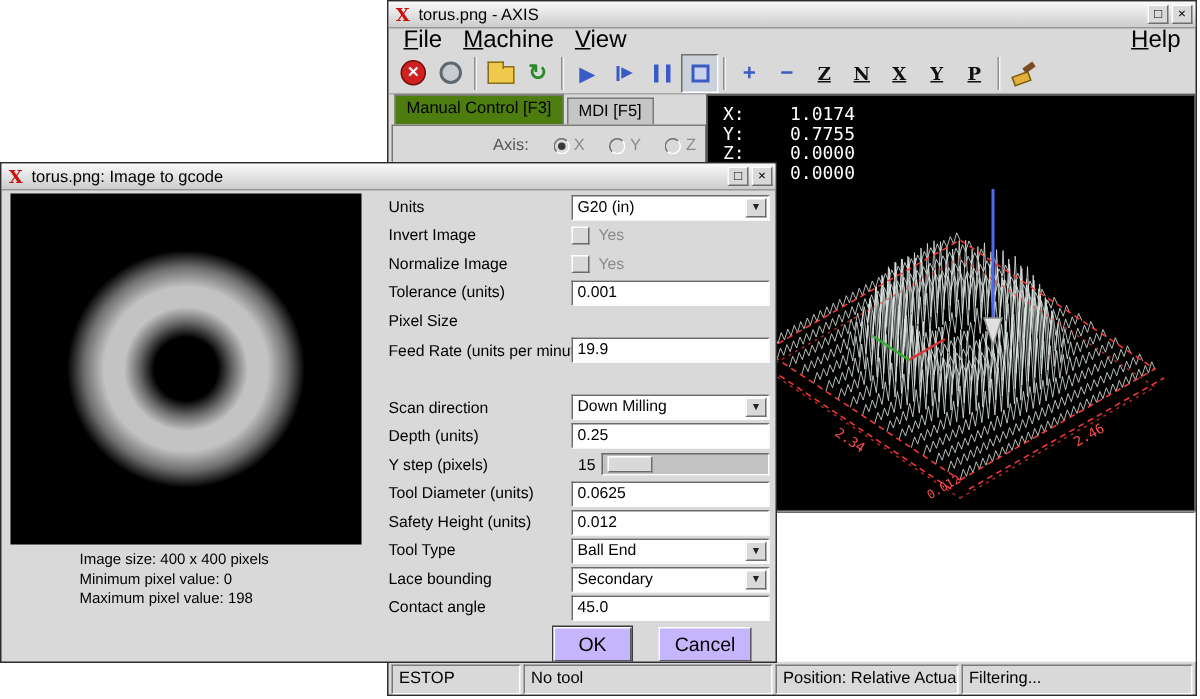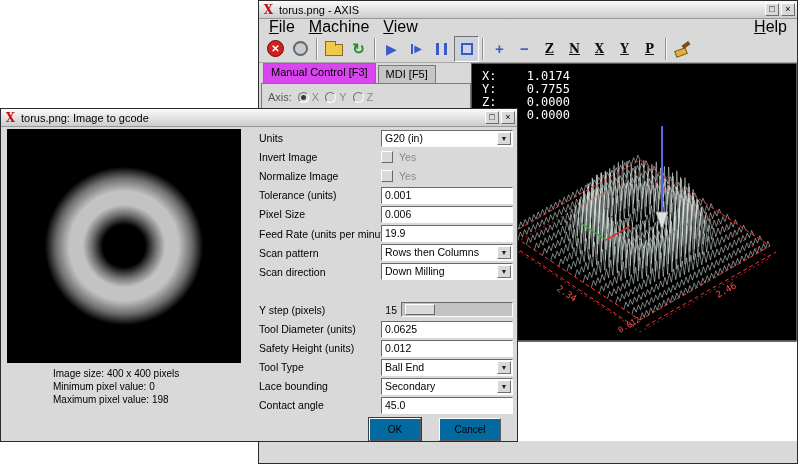--- a/index.html
+++ b/index.html
@@ -46,7 +46,7 @@
   #left-pane { position:absolute; left:2px; top:62px; width:210px; height:378px; }
   #tabs { position:absolute; left:2px; top:0; height:20px; display:flex; align-items:flex-end; }
   .tab { font-size:11px; padding:2px 7px 3px; border:1px solid #7a7a7a; border-bottom:none; background:#c5c5c5; margin-right:2px; white-space:nowrap; }
-  .tab.active { background:#d946ef; padding-bottom:5px; }
+  .tab.active { background:#4d7c0f; padding-bottom:5px; }
   #manual-panel { position:absolute; left:0; top:20px; right:0; bottom:0; border:1px solid #7a7a7a; background:#d9d9d9; padding:7px 6px; }
   #axis-row { font-size:11px; color:#555; display:flex; align-items:center; gap:6px; }
   .radio-wrap { display:flex; align-items:center; gap:3px; }

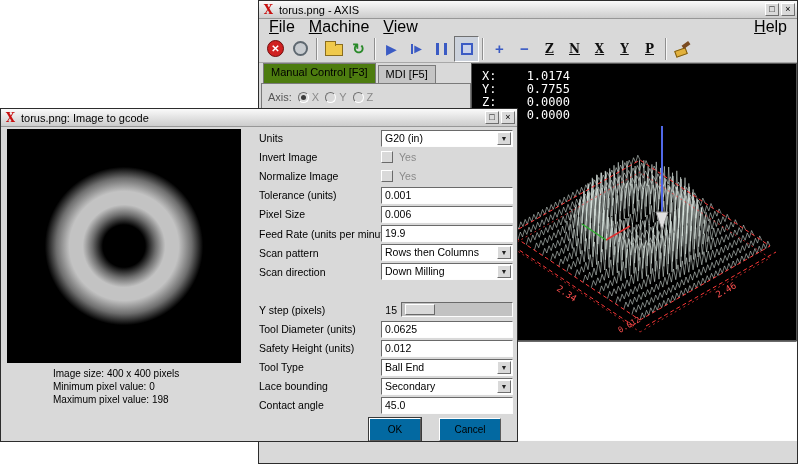--- a/index.html
+++ b/index.html
@@ -48,7 +48,7 @@
   .tab { font-size:11px; padding:2px 7px 3px; border:1px solid #7a7a7a; border-bottom:none; background:#c5c5c5; margin-right:2px; white-space:nowrap; }
   .tab.active { background:#4d7c0f; padding-bottom:5px; }
   #manual-panel { position:absolute; left:0; top:20px; right:0; bottom:0; border:1px solid #7a7a7a; background:#d9d9d9; padding:7px 6px; }
-  #axis-row { font-size:11px; color:#555; display:flex; align-items:center; gap:6px; }
+  #axis-row { font-size:11px; color:#555; display:flex; align-items:center; gap:16px;justify-content:flex-end; }
   .radio-wrap { display:flex; align-items:center; gap:3px; }
   .radio { width:11px; height:11px; border-radius:50%; background:#d9d9d9; border:1px solid; border-color:#6e6e6e #fff #fff #6e6e6e; display:inline-block; }
   .radio.sel::after { content:''; display:block; width:5px; height:5px; margin:2px; border-radius:50%; background:#3a3a3a; }

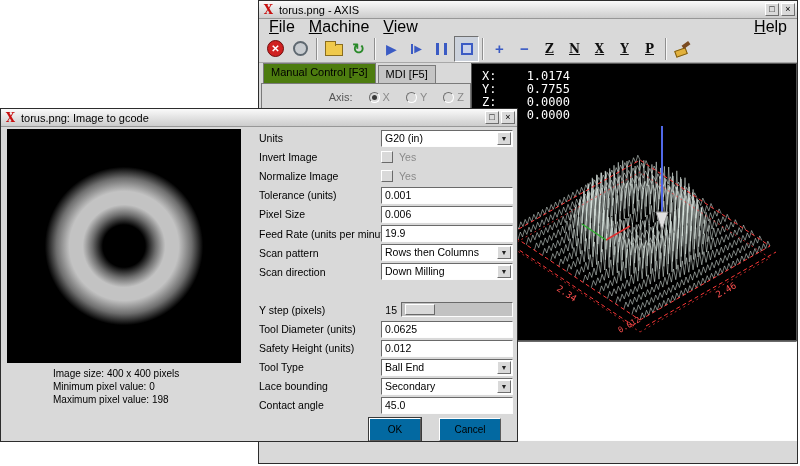--- a/index.html
+++ b/index.html
@@ -290,9 +290,6 @@
       </div>
       <div class="frow" style="top: 78.4px;">
         <span class="flabel">Pixel Size</span>
-        <div class="ctrl">
-          <div class="entry">0.006</div>
-        </div>
       </div>
       <div class="frow" style="top: 97.5px;">
         <span class="flabel">Feed Rate (units per minute)</span>

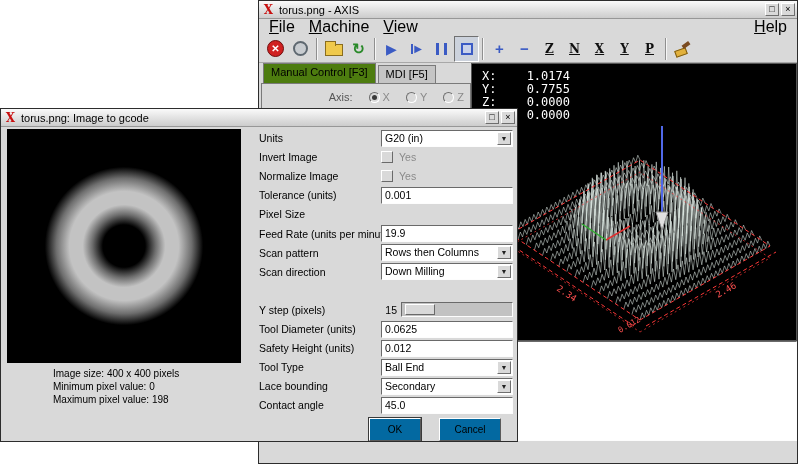--- a/index.html
+++ b/index.html
@@ -297,12 +297,6 @@
           <div class="entry">19.9</div>
         </div>
       </div>
-      <div class="frow" style="top: 116.6px;">
-        <span class="flabel">Scan pattern</span>
-        <div class="ctrl">
-          <div class="combo"><span class="combo-text">Rows then Columns</span><span class="combo-arrow">▼</span></div>
-        </div>
-      </div>
       <div class="frow" style="top: 135.7px;">
         <span class="flabel">Scan direction</span>
         <div class="ctrl">

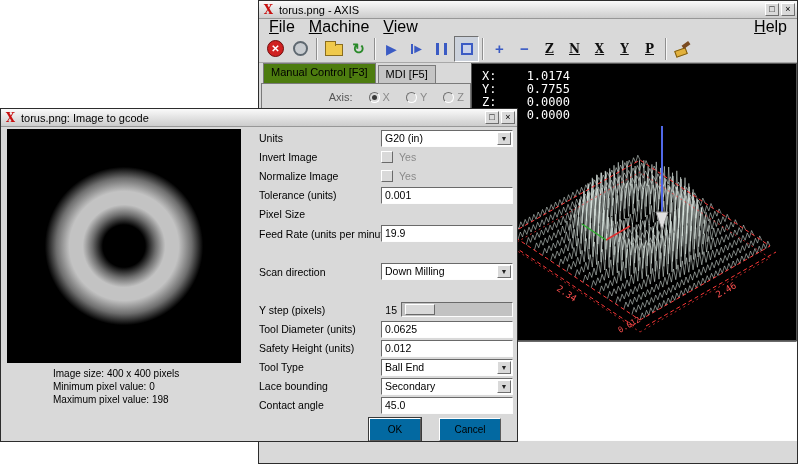--- a/index.html
+++ b/index.html
@@ -303,6 +303,12 @@
           <div class="combo"><span class="combo-text">Down Milling</span><span class="combo-arrow">▼</span></div>
         </div>
       </div>
+      <div class="frow" style="top: 154.8px;">
+        <span class="flabel">Depth (units)</span>
+        <div class="ctrl">
+          <div class="entry">0.25</div>
+        </div>
+      </div>
       <div class="frow" style="top: 173.9px;">
         <span class="flabel">Y step (pixels)</span>
         <div class="ctrl">

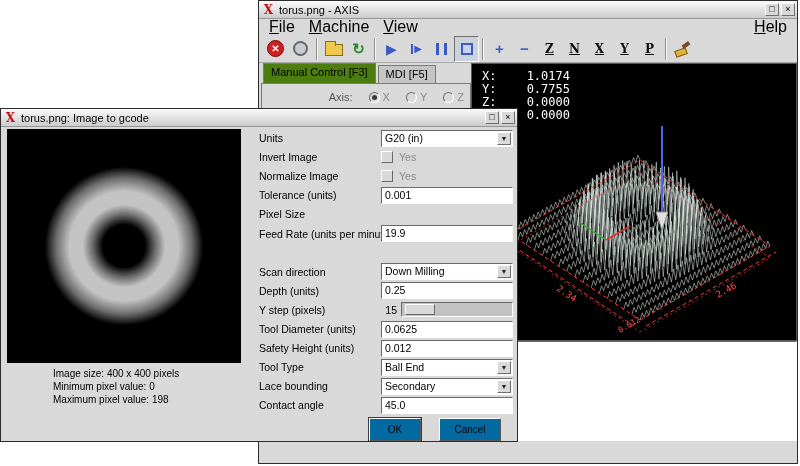--- a/index.html
+++ b/index.html
@@ -87,7 +87,7 @@
   .slval { width:16px; text-align:right; margin-right:4px; flex:0 0 auto; }
   .strough { flex:1; height:15px; background:#c2c2c2; border:1px solid; border-color:#6a6a6a #fdfdfd #fdfdfd #6a6a6a; position:relative; }
   .sthumb { position:absolute; left:3px; top:1px; width:30px; height:11px; background:#d9d9d9; border:1px solid; border-color:#fff #6a6a6a #6a6a6a #fff; }
-  .dlgbtn { position:absolute; height:23px; background:#0369a1; border:1px solid; border-color:#fff #5a5a5a #5a5a5a #fff; font-size:10px; text-align:center; line-height:21px; }
+  .dlgbtn { position:absolute; height:23px; background:#c4b5fd; border:1px solid; border-color:#fff #5a5a5a #5a5a5a #fff; font-size:13px; text-align:center; line-height:21px; }
   #ok-btn { left:368px; top:309px; width:52px; box-shadow:0 0 0 1px #3a3a3a; }
   #cancel-btn { left:438px; top:309px; width:62px; }
 </style>

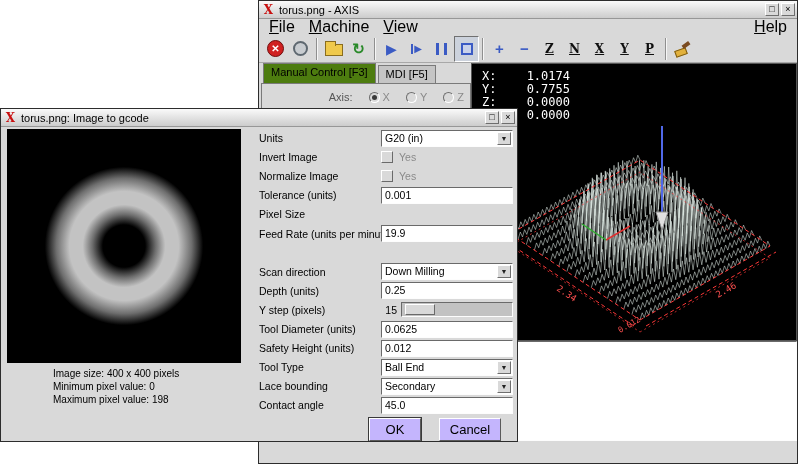--- a/index.html
+++ b/index.html
@@ -242,6 +242,12 @@
 
   <div id="gcode-panel"></div>
 
+  <div id="statusbar">
+      <div class="scell" style="width: 86px;">ESTOP</div>
+      <div class="scell" style="width: 166px;">No tool</div>
+      <div class="scell" style="width: 122px;">Position: Relative Actual</div>
+      <div class="scell" style="flex: 1 1 0%;">Filtering...</div>
+    </div>
 </div>
 
 <div class="window" id="gcode-dialog">

